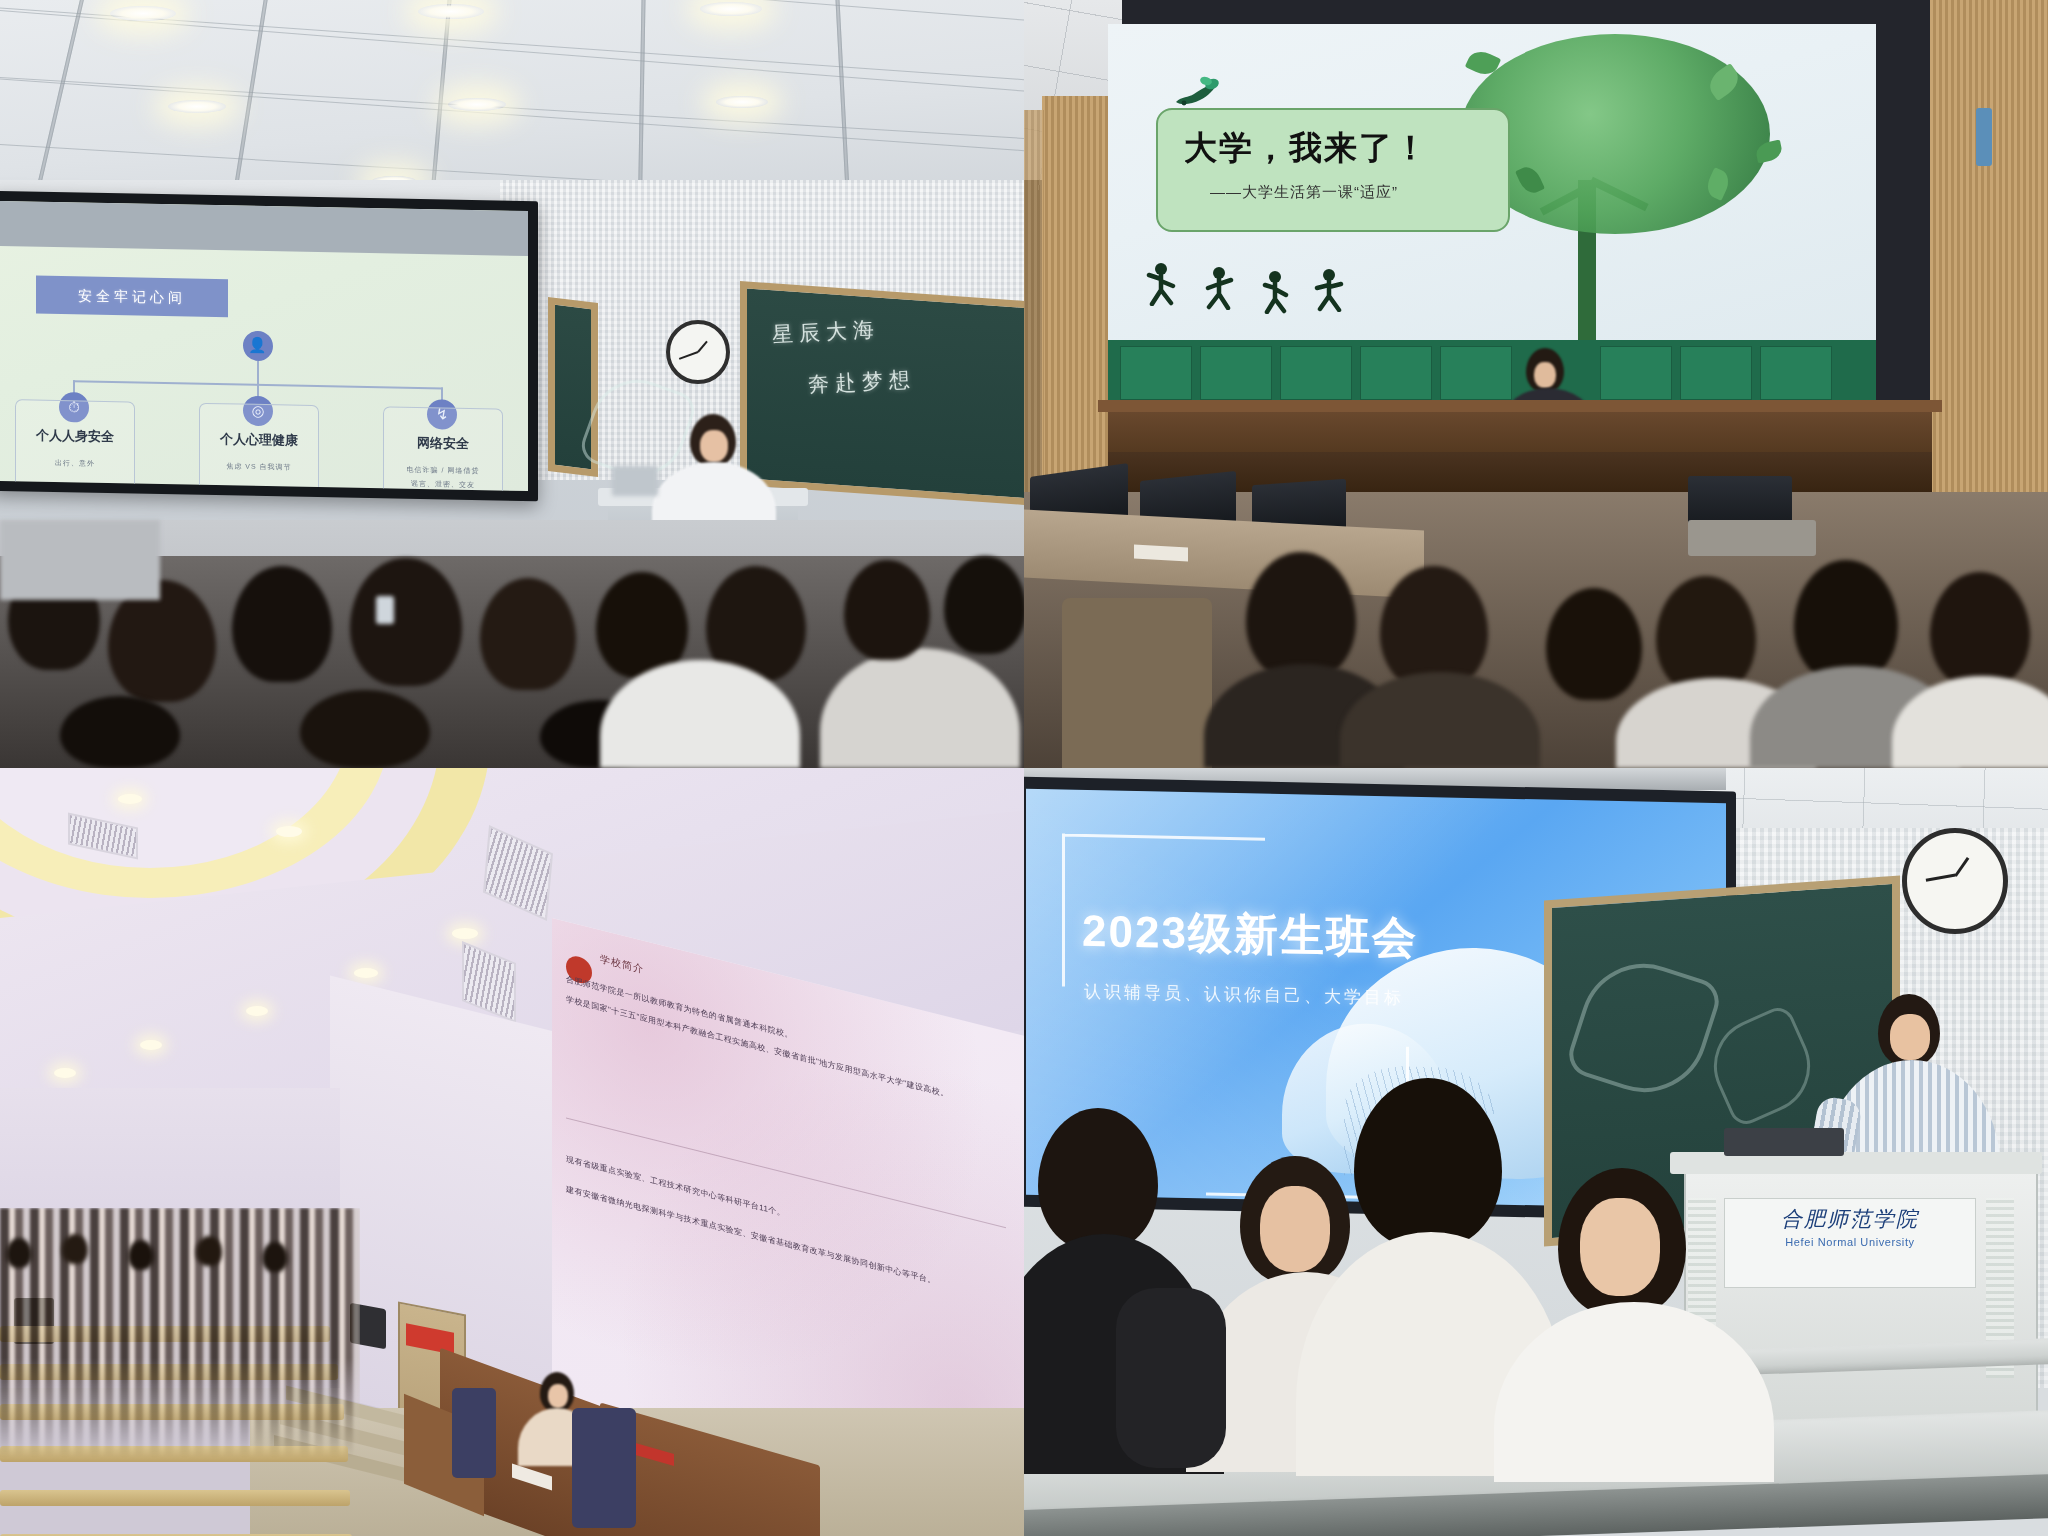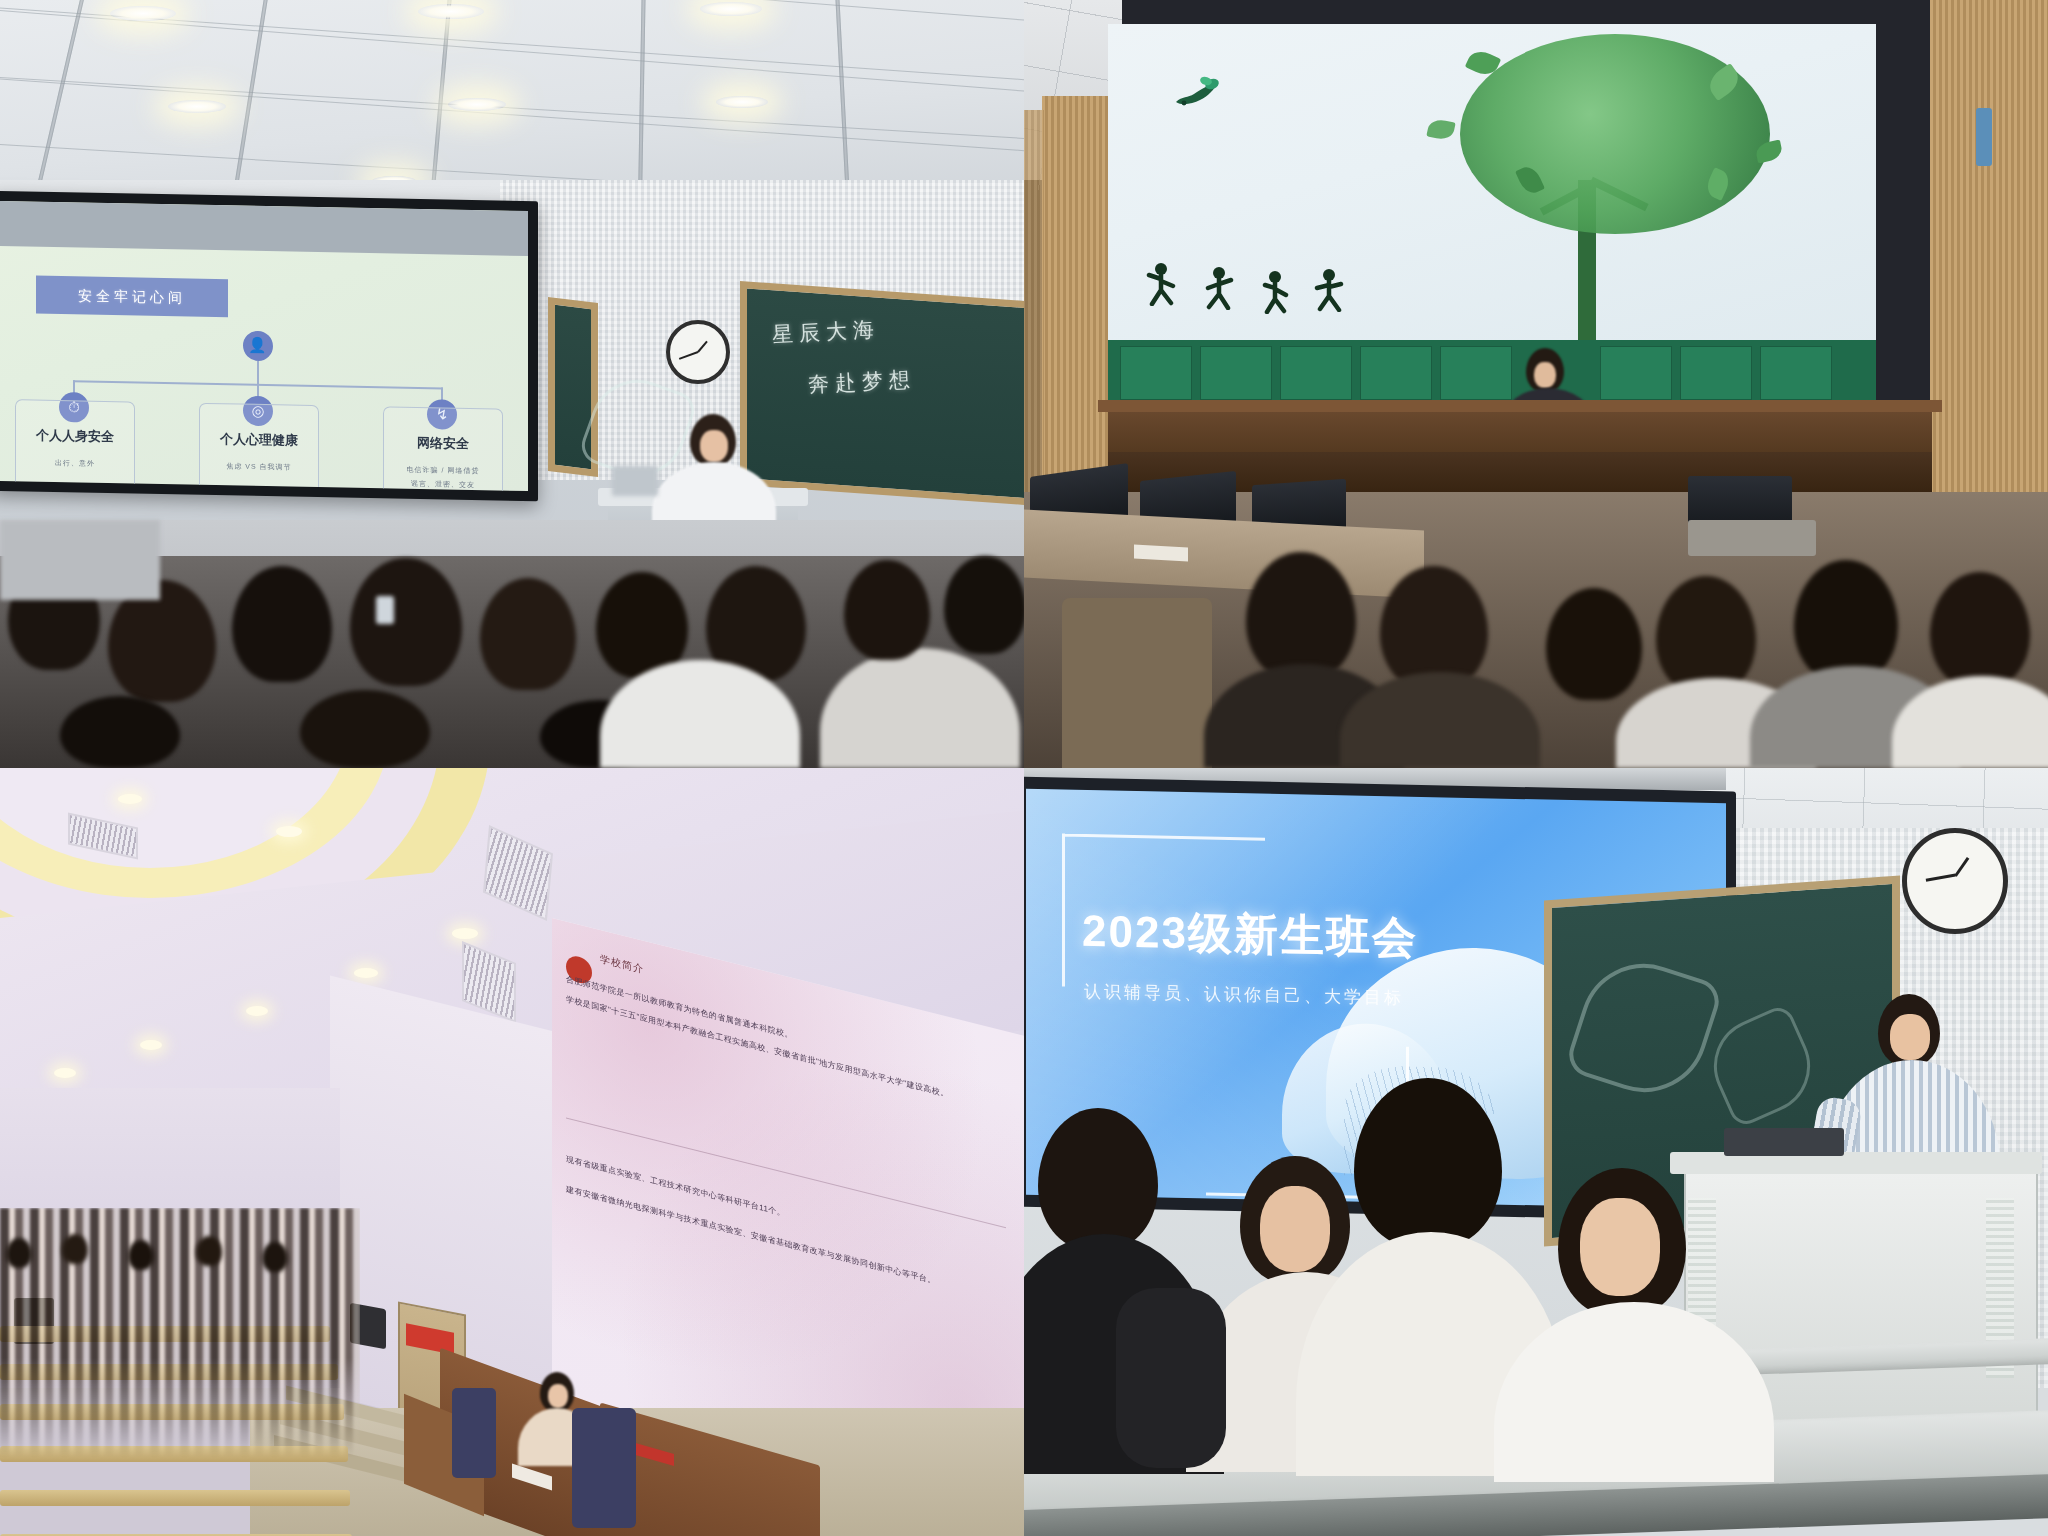--- a/index.html
+++ b/index.html
@@ -278,6 +278,10 @@
           </svg>
       </div>
 
+      <div class="c2-bubble">
+        <div class="t1">大学，我来了！</div>
+        <div class="t2">——大学生活第一课“适应”</div>
+      </div>
     </div>
 
     <div class="c2-stage"></div>

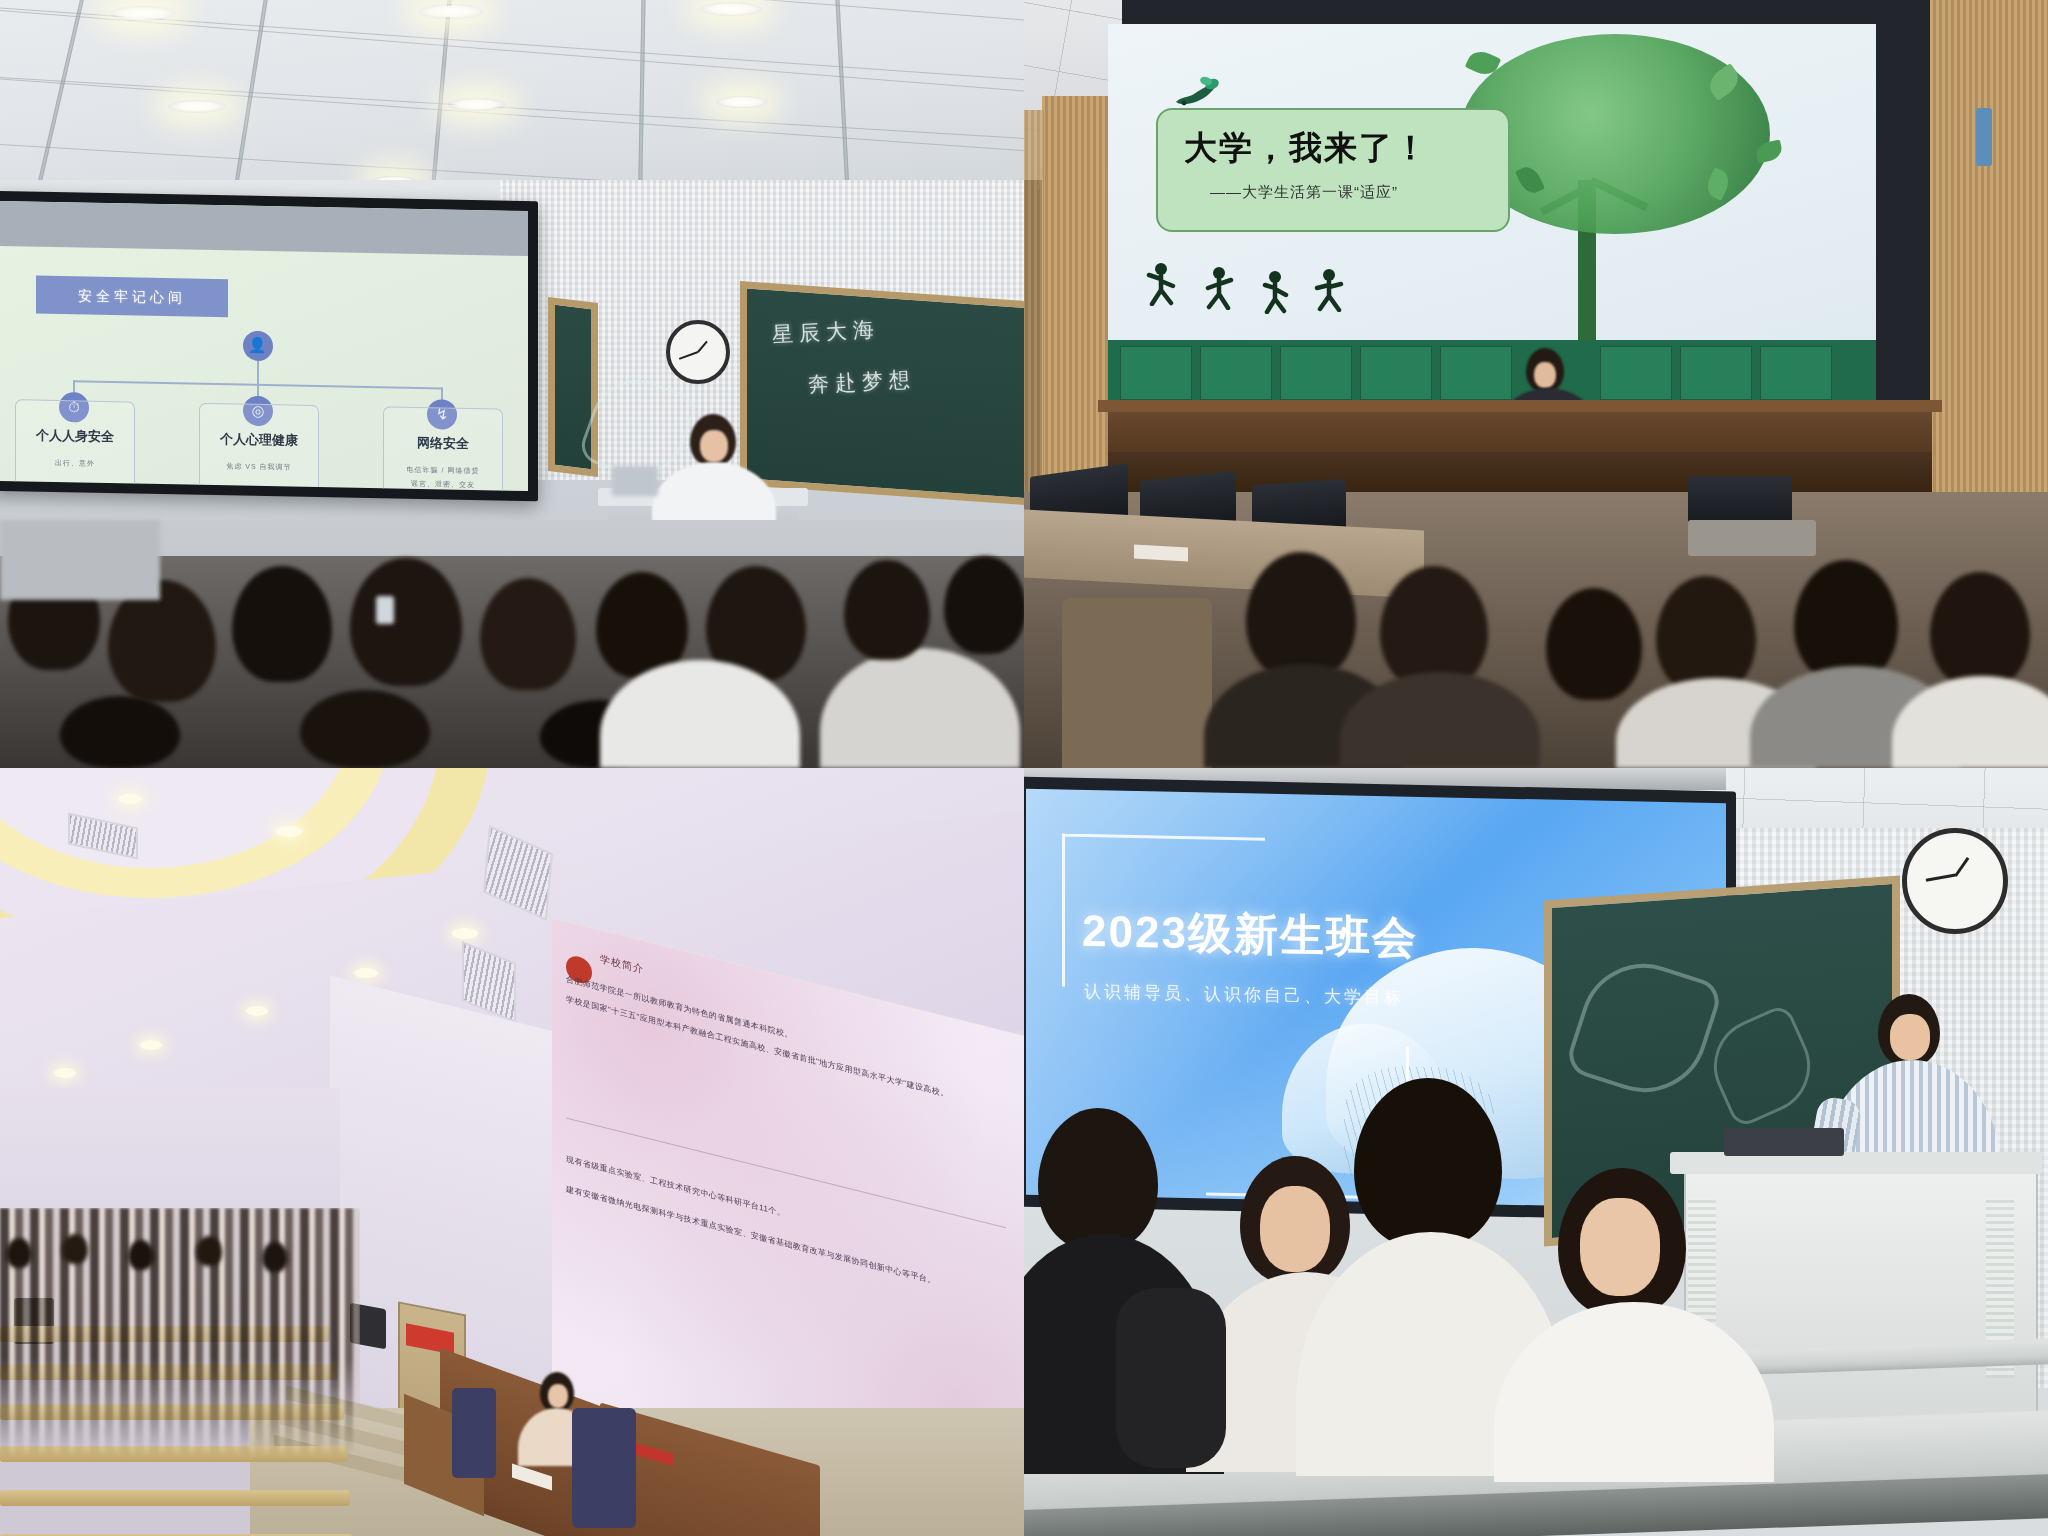--- a/index.html
+++ b/index.html
@@ -438,6 +438,10 @@
     <div class="c4-podium" style="left:660px;top:400px;width:350px;height:250px;"></div>
     <div class="abs" style="left:646px;top:384px;width:372px;height:22px;background:#dfe3e1;border-radius:3px;"></div>
     <div class="abs" style="left:700px;top:360px;width:120px;height:28px;background:#3c4046;border-radius:3px;"></div>
+    <div class="c4-plate" style="left:700px;top:430px;width:250px;height:88px;">
+      <div class="cn">合肥师范学院</div>
+      <div class="en">Hefei Normal University</div>
+    </div>
     <div class="abs" style="left:664px;top:430px;width:28px;height:180px;background:repeating-linear-gradient(0deg,#c9d3cd 0 3px,#eef2ef 3px 7px);opacity:.6;"></div>
     <div class="abs" style="left:962px;top:430px;width:28px;height:180px;background:repeating-linear-gradient(0deg,#c9d3cd 0 3px,#eef2ef 3px 7px);opacity:.6;"></div>
 

